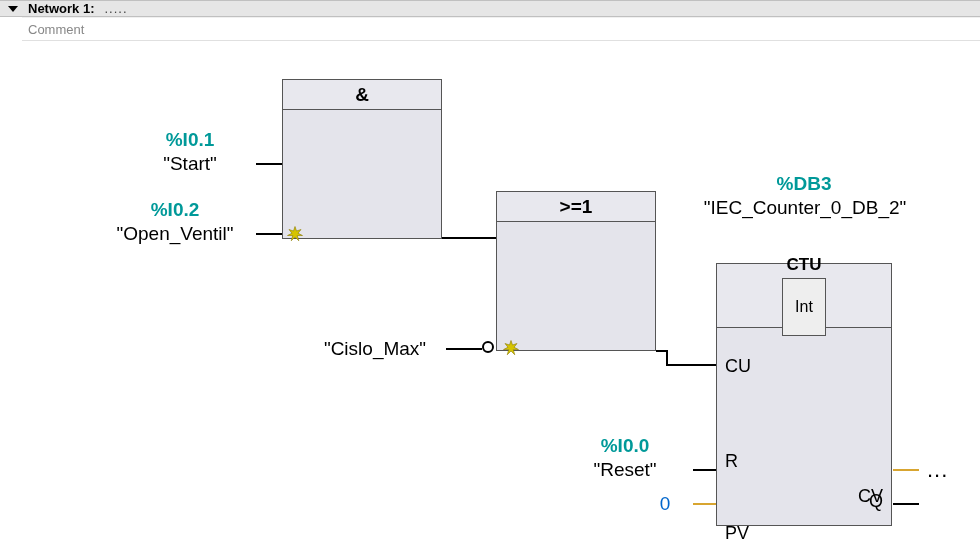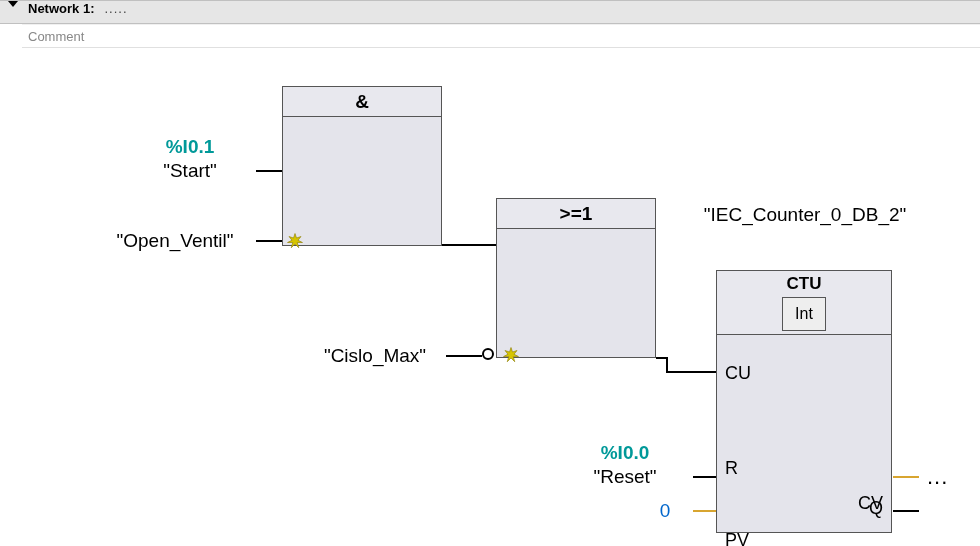--- a/index.html
+++ b/index.html
@@ -16,8 +16,9 @@
     background: #e6e6e6;
     border-top: 1px solid #c0c0c0;
     border-bottom: 1px solid #c0c0c0;
-    height: 24px;
+    height: 17px;
     display: flex;
+    align-items: center;
     padding-left: 8px;
     font-size: 13px;
     gap: 10px;

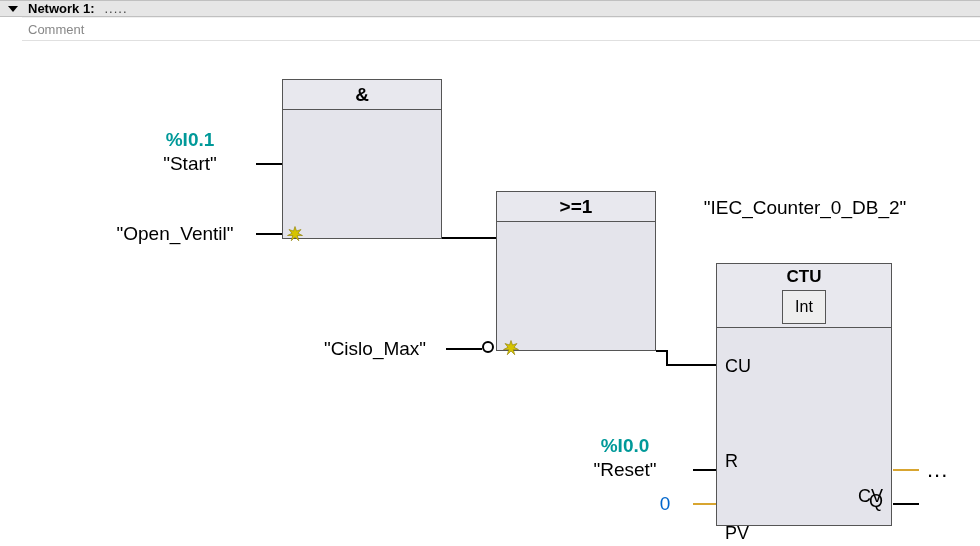--- a/index.html
+++ b/index.html
@@ -149,6 +149,7 @@
     <div class="pin right" style="right:8px; top:227px;">Q</div>
   </div>
 
+  <div class="label addr" style="left:716px; top:132px; width:176px; text-align:center;">%DB3</div>
   <div class="label sym" style="left:700px; top:156px; width:210px; text-align:center;">"IEC_Counter_0_DB_2"</div>
 
   <div class="label addr" style="left:130px; top:88px; width:120px;">%I0.1</div>

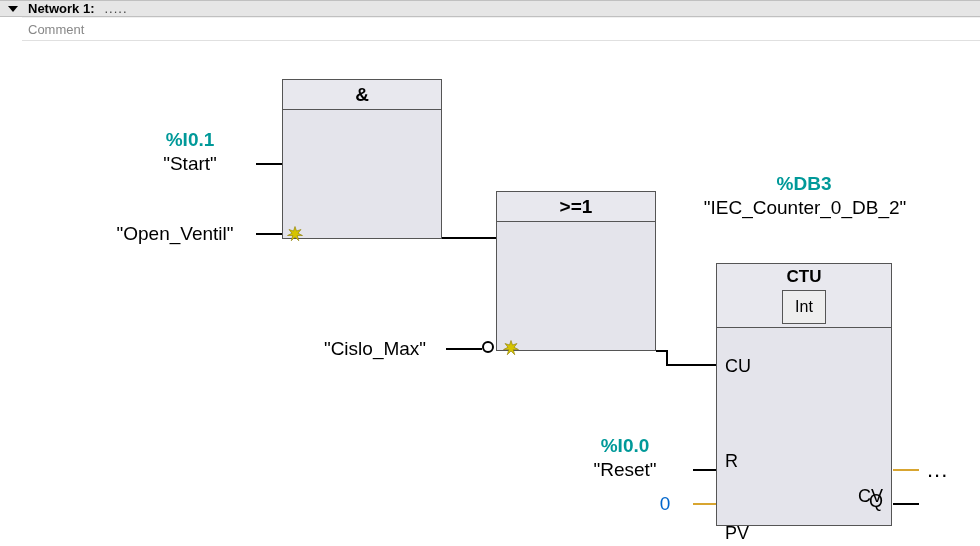--- a/index.html
+++ b/index.html
@@ -156,6 +156,7 @@
   <div class="label sym" style="left:130px; top:112px; width:120px;">"Start"</div>
   <div class="wire h" style="left:256px; top:122px; width:26px;"></div>
 
+  <div class="label addr" style="left:100px; top:158px; width:150px;">%I0.2</div>
   <div class="label sym" style="left:100px; top:182px; width:150px;">"Open_Ventil"</div>
   <div class="wire h" style="left:256px; top:192px; width:26px;"></div>
   <div class="burst" style="left:286px; top:184px;">

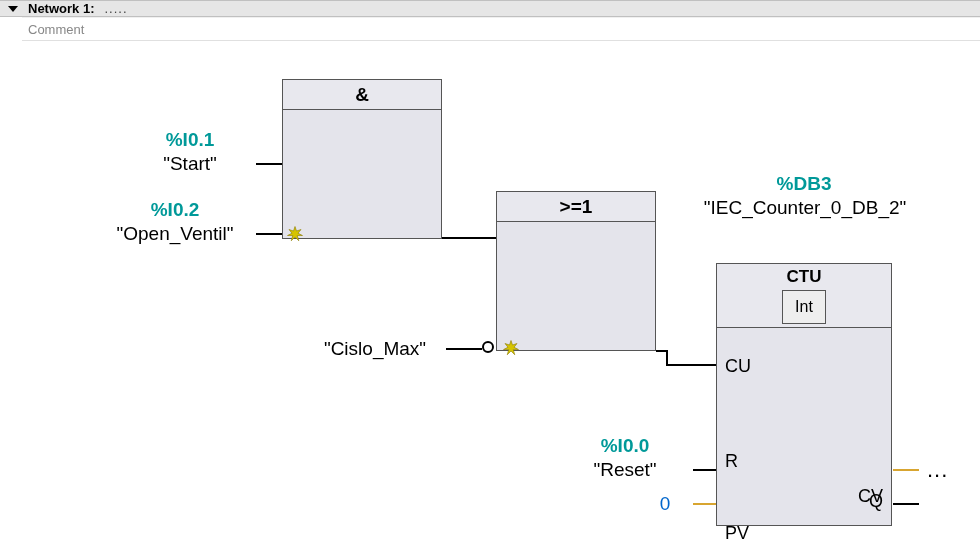--- a/index.html
+++ b/index.html
@@ -70,7 +70,7 @@
   .int-box {
     border: 1px solid #555;
     background: #eee;
-    padding: 7px 12px;
+    padding: 19px 12px;
     font-weight: normal;
     font-size: 16px;
   }

